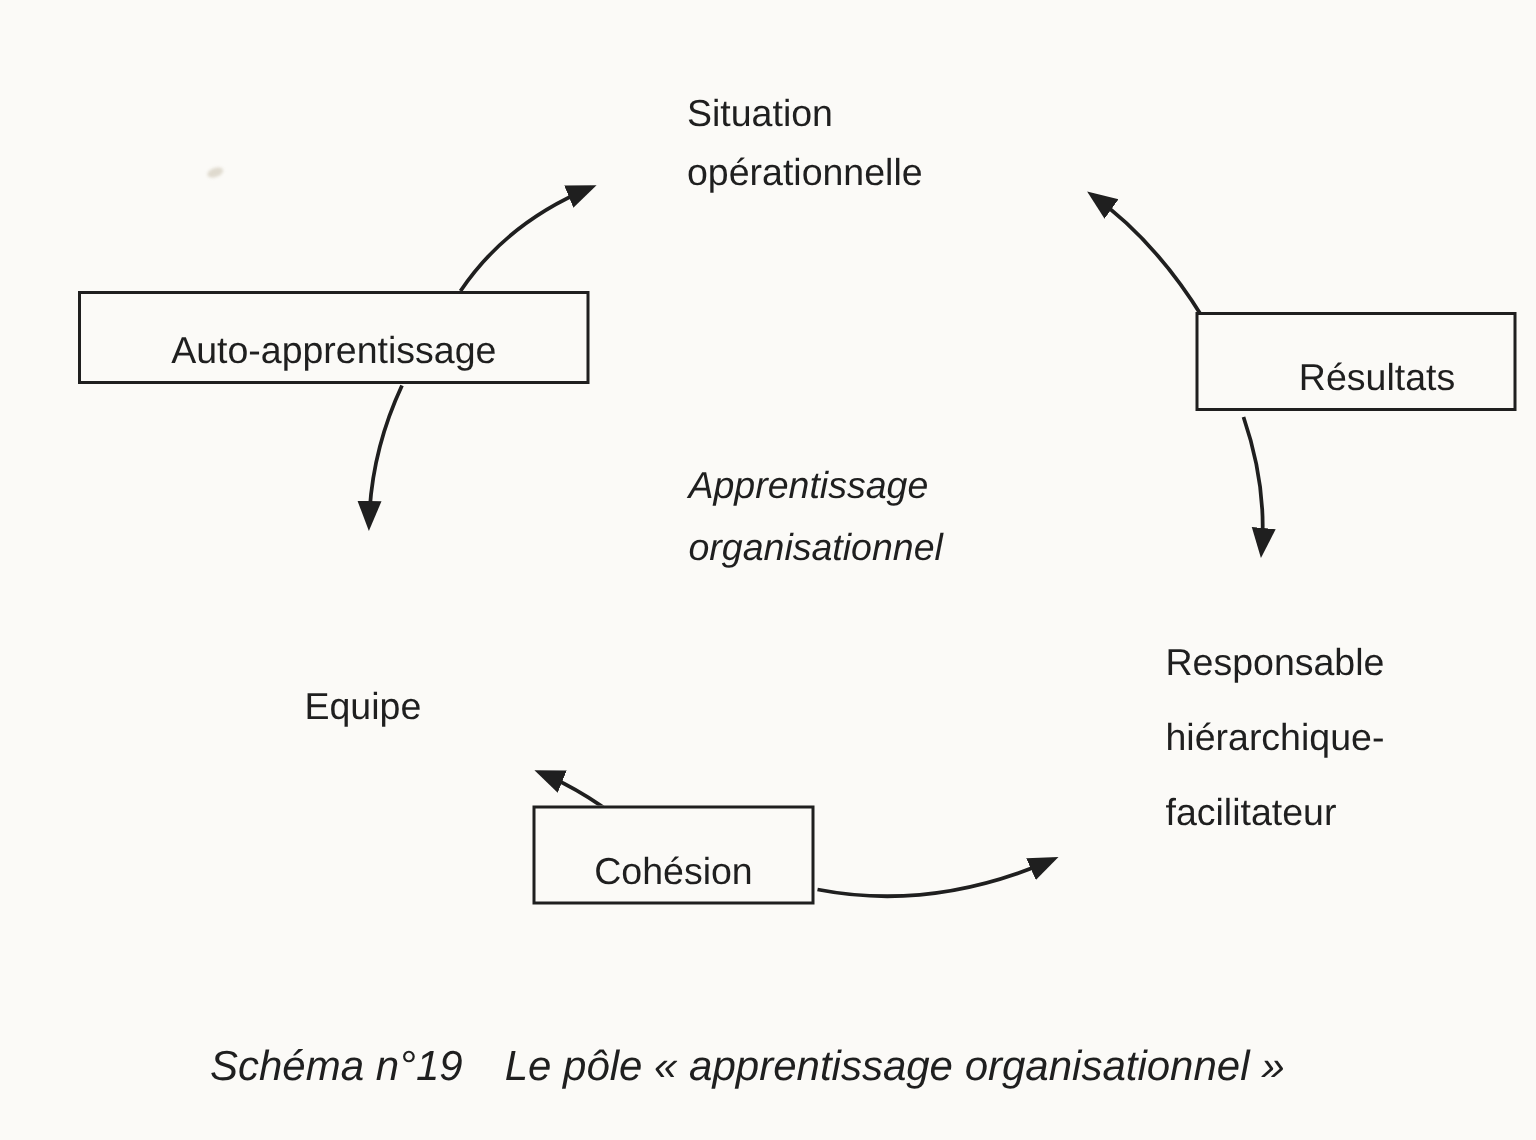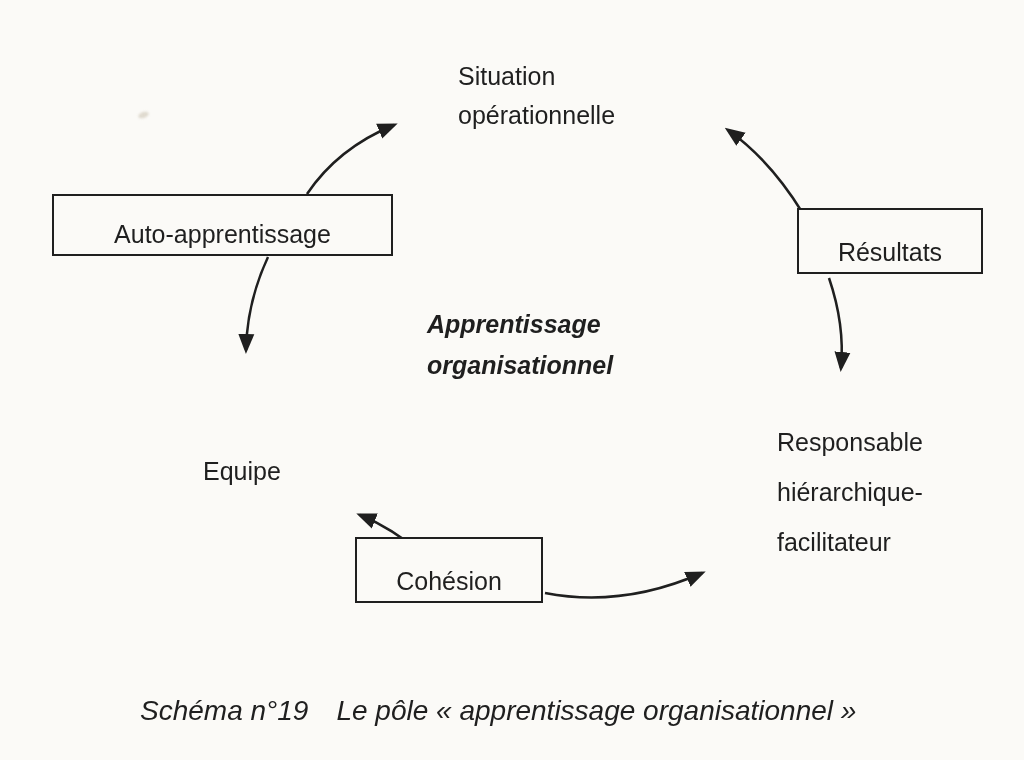--- a/index.html
+++ b/index.html
@@ -101,7 +101,7 @@
     <span>Auto-apprentissage</span>
   </div>
 
-  <div class="node boxed" style="left:797px; top:208px; width:182px; height:62px;">
+  <div class="node boxed" style="left:797px; top:208px; width:182px; height:62px;padding-left:28px;">
     <span>Résultats</span>
   </div>
 

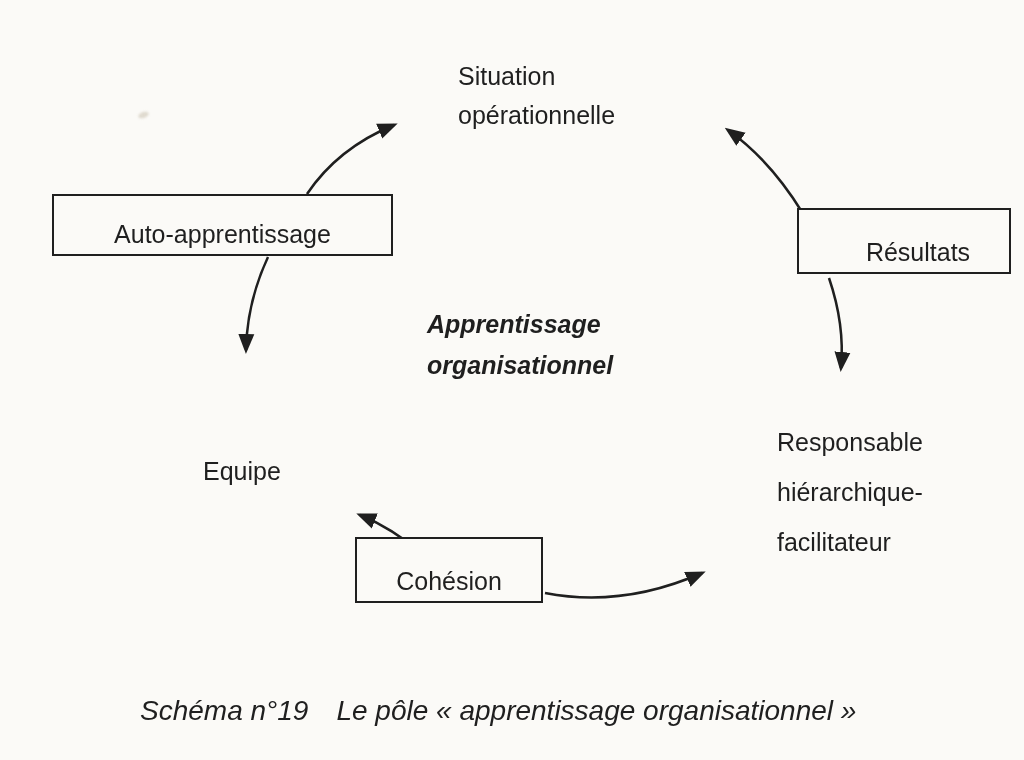--- a/index.html
+++ b/index.html
@@ -41,9 +41,10 @@
     white-space: nowrap;
   }
   .node.center-label {
-    font-weight: bold;
+    font-weight: normal;
     font-style: italic;
     line-height: 41px;
+    margin-left: 32px;
   }
   .node.multiline3 {
     line-height: 50px;

